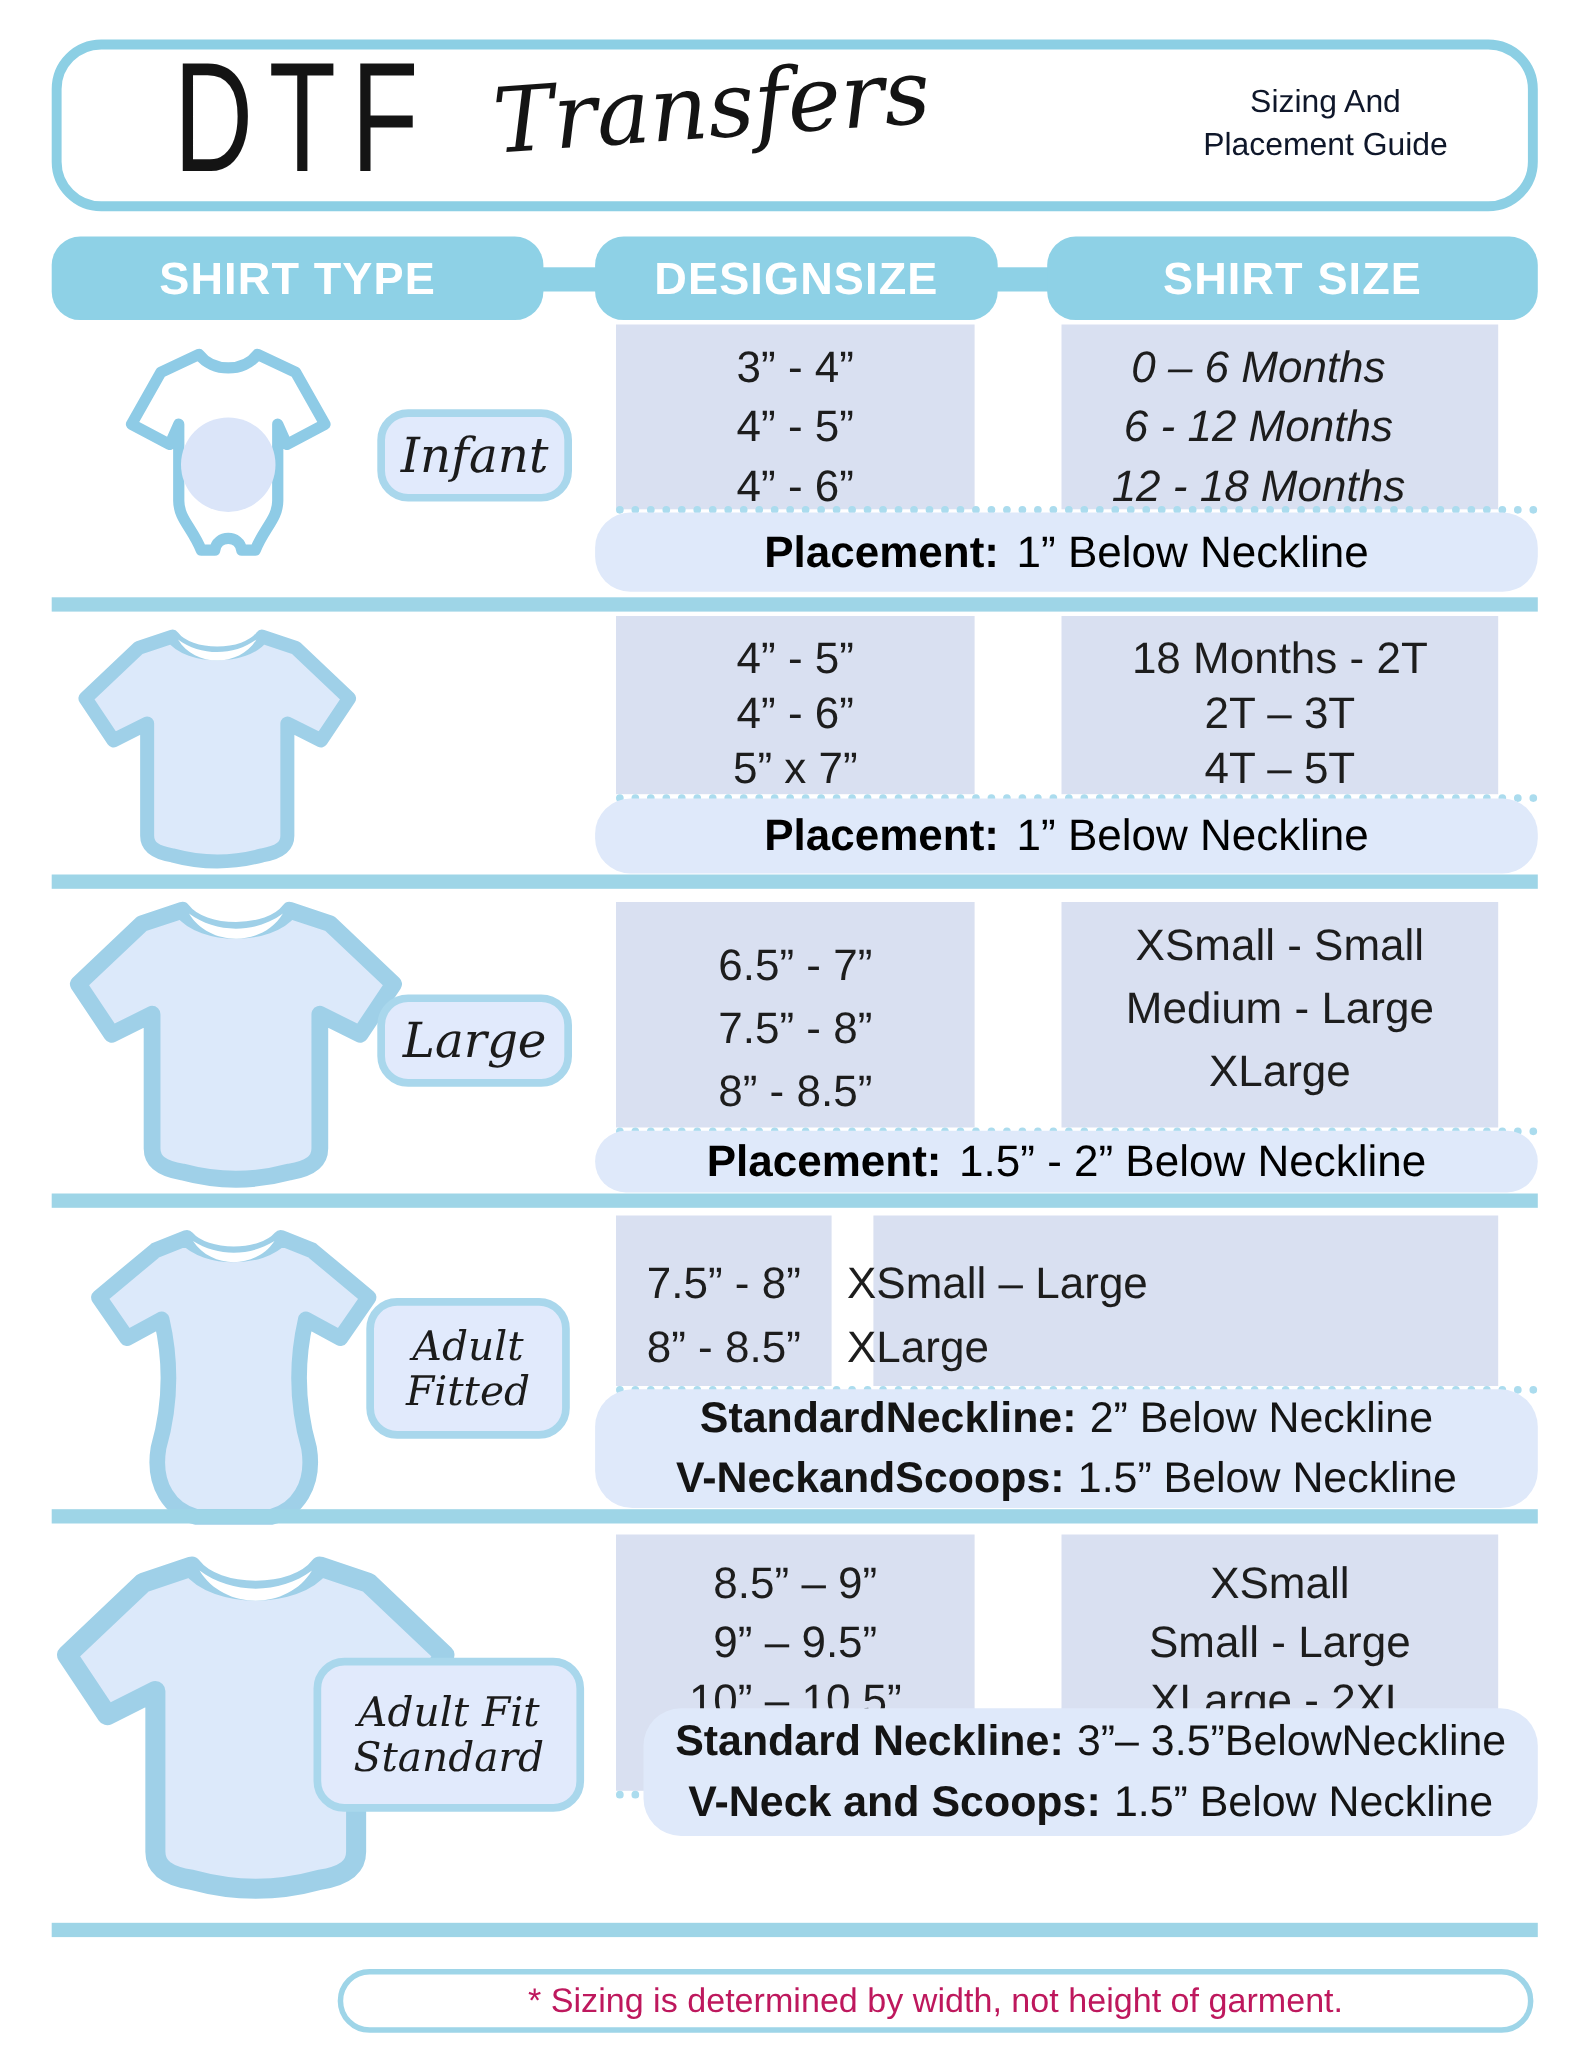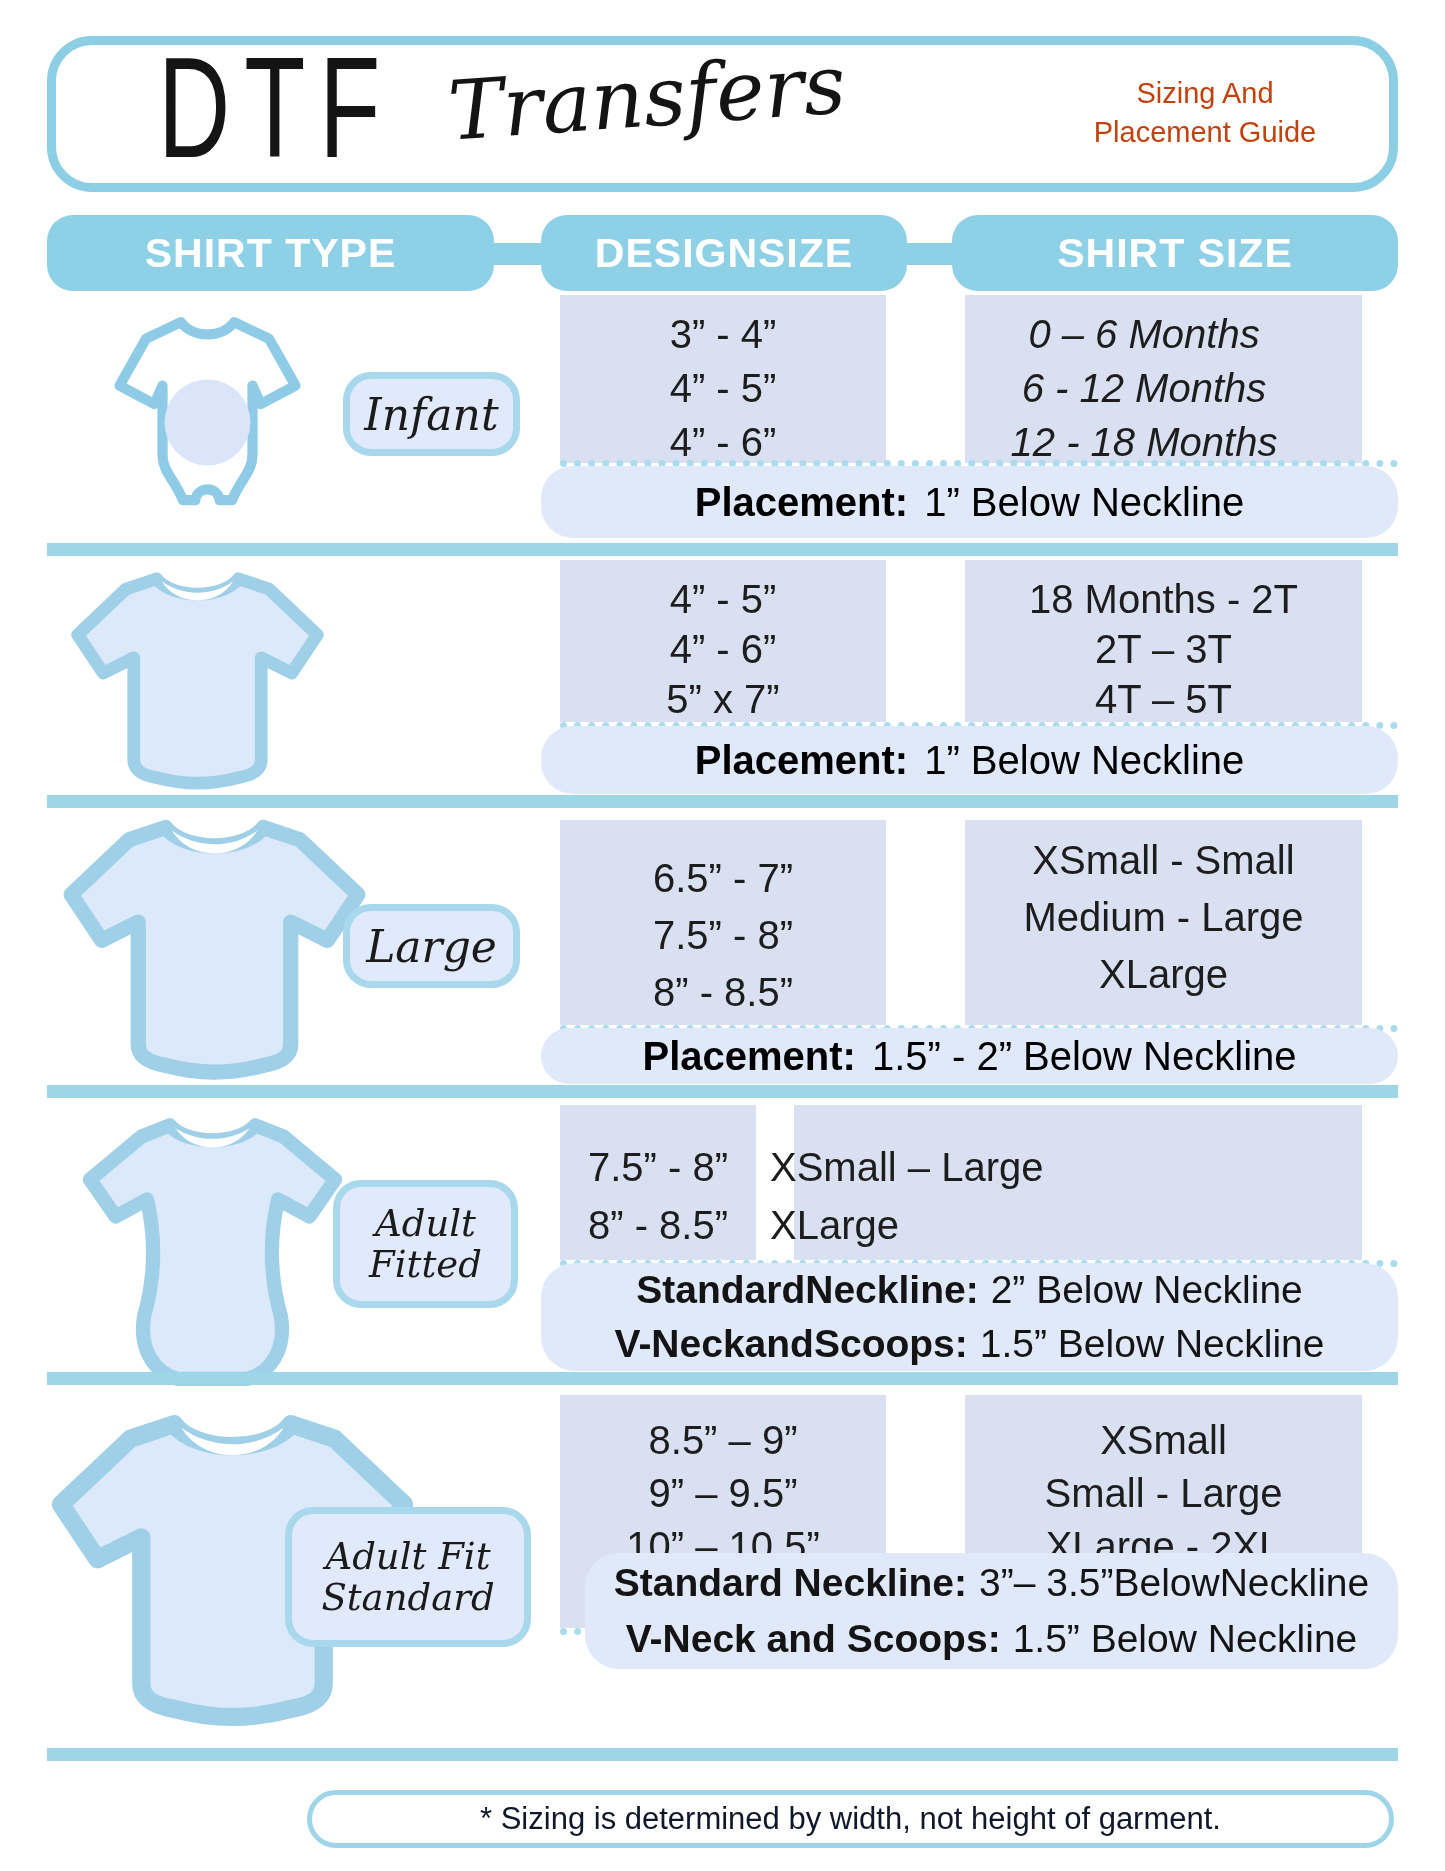--- a/index.html
+++ b/index.html
@@ -15,7 +15,7 @@
   .brand-script{position:absolute;left:448px;top:50px;font-family:"DejaVu Serif",serif;
     font-style:italic;font-size:82px;color:#141414;transform:rotate(-4deg);}
   .subtitle{position:absolute;left:1040px;top:74px;width:330px;text-align:center;
-    font-size:29px;line-height:39px;color:#c2410c;}
+    font-size:29px;line-height:39px;color:#0f172a;}
   
   .pill{position:absolute;top:215px;height:76px;background:#8ed1e6;border-radius:26px;
     display:flex;align-items:center;justify-content:center;color:#fff;font-weight:700;

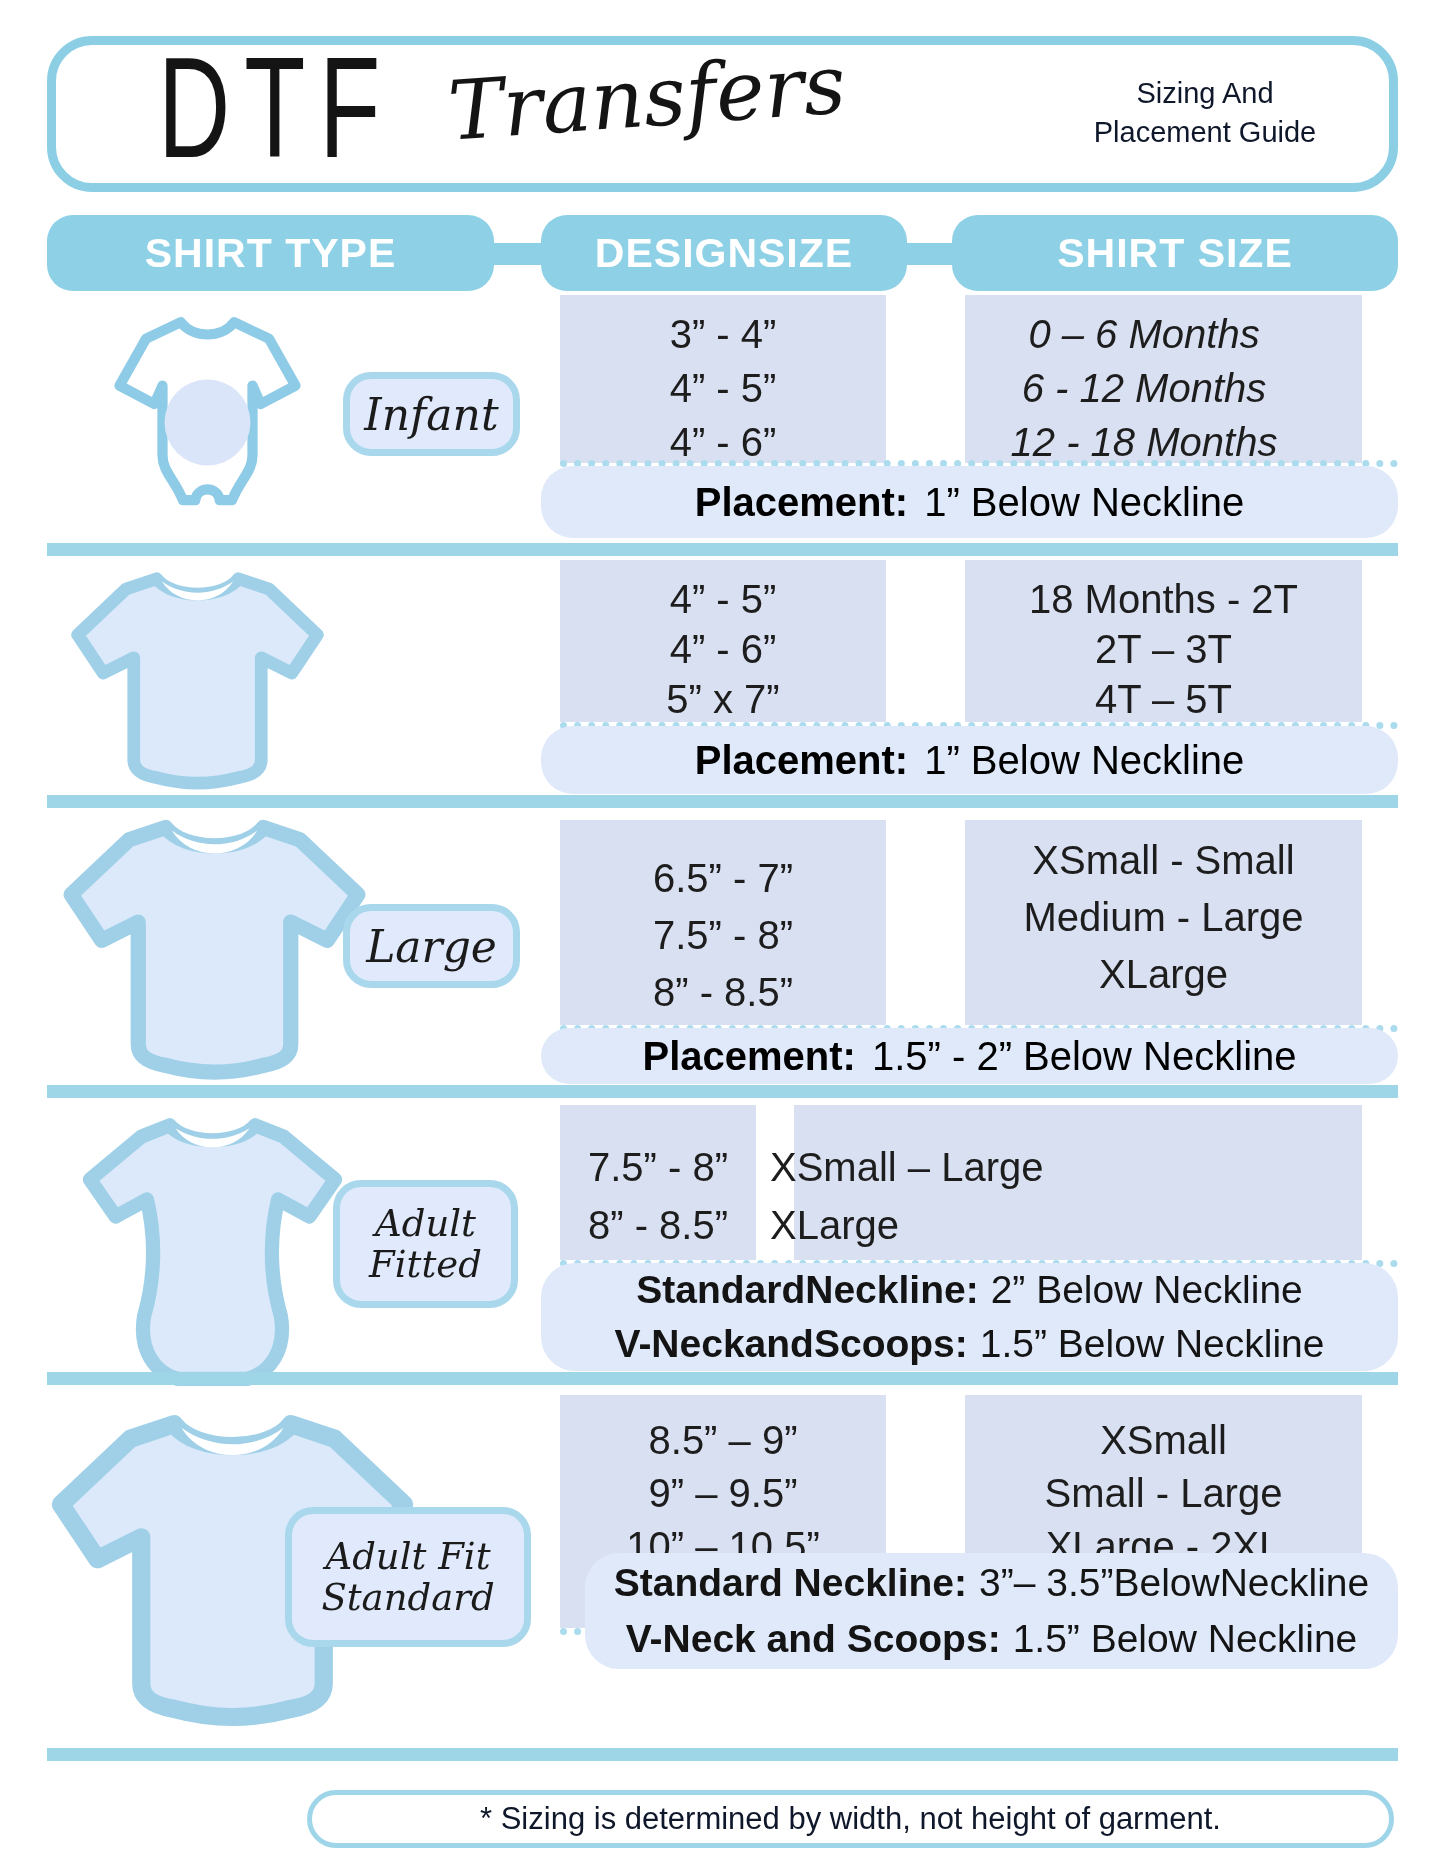--- a/index.html
+++ b/index.html
@@ -45,7 +45,7 @@
   
   .footer-box{position:absolute;left:307px;top:1790px;width:1087px;height:58px;
     box-sizing:border-box;border:5px solid #9ed5e8;border-radius:30px;background:#fff;
-    display:flex;align-items:center;justify-content:center;font-size:31px;color:#0f172a;}
+    display:flex;align-items:center;justify-content:center;font-size:31px;color:#be185d;}
 </style>
 </head>
 <body>

